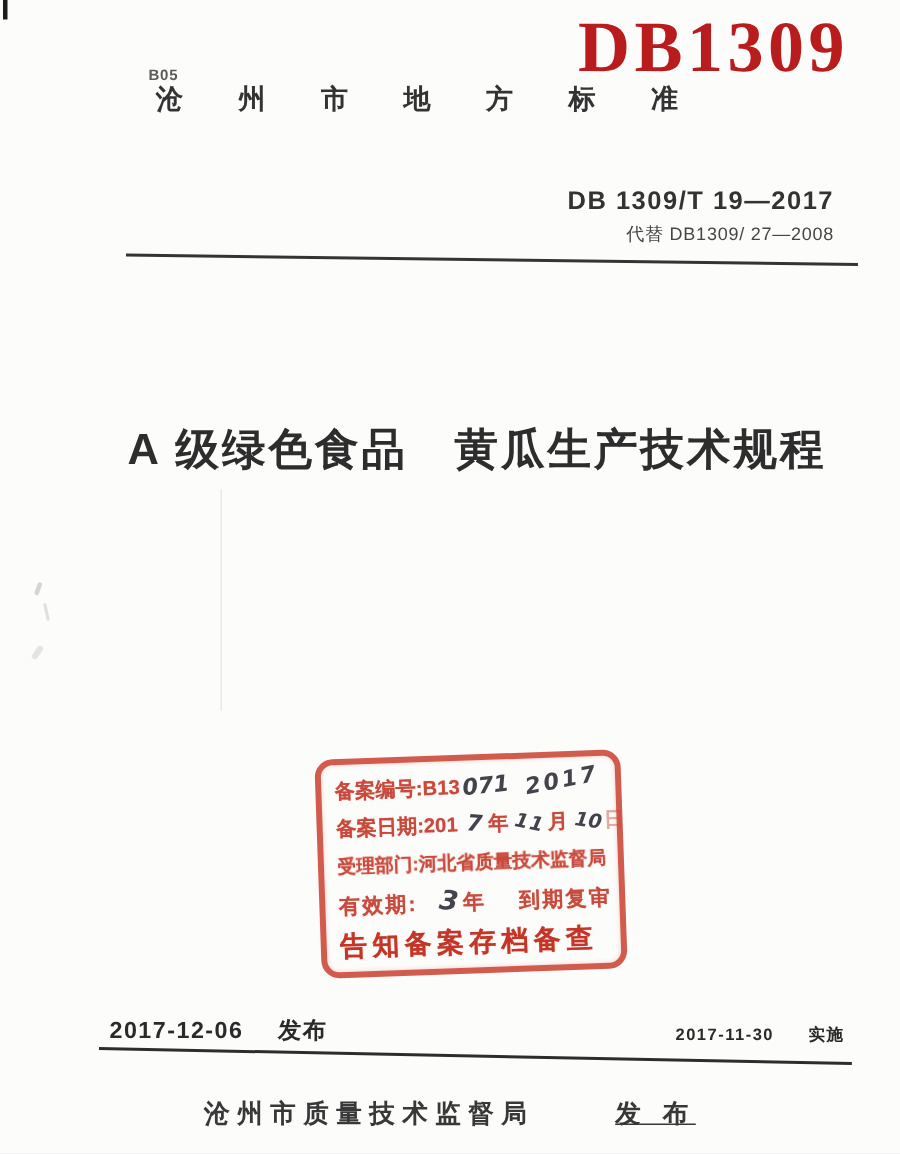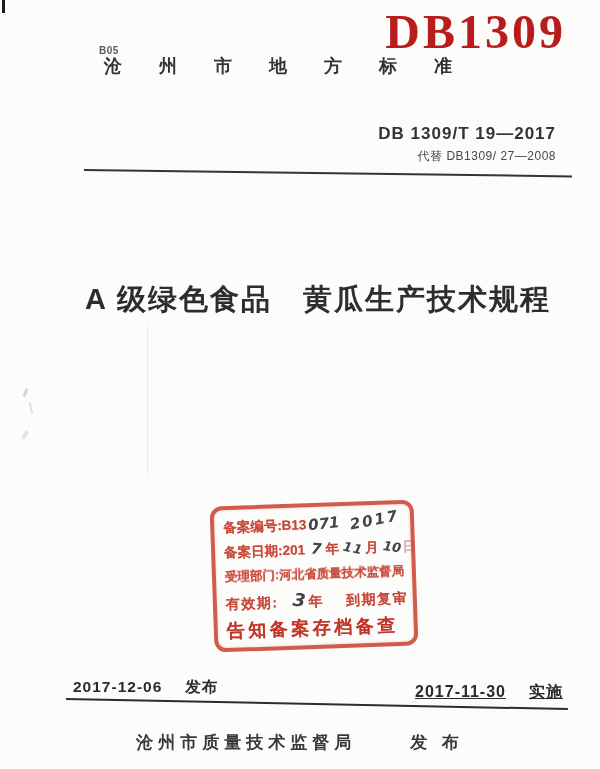--- a/index.html
+++ b/index.html
@@ -80,7 +80,7 @@
   .faint{opacity:.45;}
   
   .date-left{position:absolute;left:73px;top:677px;font-size:15.5px;font-weight:bold;letter-spacing:1px;color:#2a2a2a;white-space:nowrap;}
-  .date-right{position:absolute;right:37px;top:682px;font-size:16px;font-weight:bold;letter-spacing:1px;color:#2a2a2a;white-space:nowrap;text-decoration:underline;}
+  .date-right{position:absolute;right:37px;top:682px;font-size:11px;font-weight:bold;letter-spacing:1px;color:#2a2a2a;white-space:nowrap;}
   .date-label{margin-left:23px;}
   .rule-bottom{
     position:absolute;left:66px;top:698px;width:502px;height:2px;

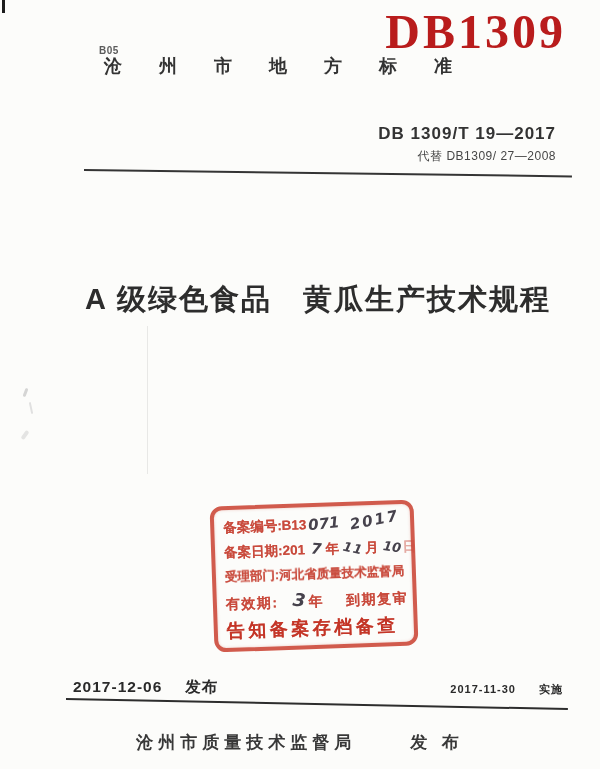--- a/index.html
+++ b/index.html
@@ -90,7 +90,7 @@
     position:absolute;left:0;right:0;top:731px;text-align:center;
     font-size:17px;font-weight:bold;letter-spacing:5px;color:#383838;white-space:nowrap;
   }
-  .publish-label{margin-left:54px;}
+  .publish-label{margin-left:54px;text-decoration:underline;}
 </style>
 </head>
 <body>

